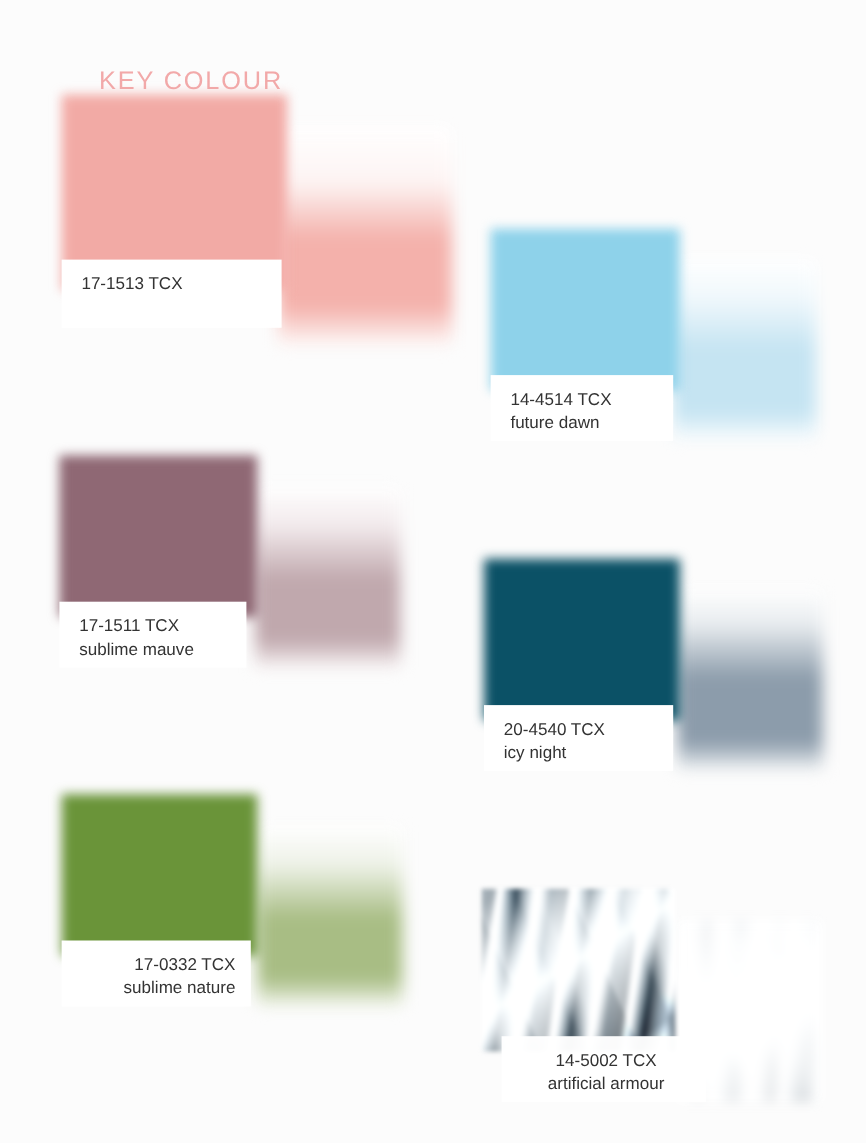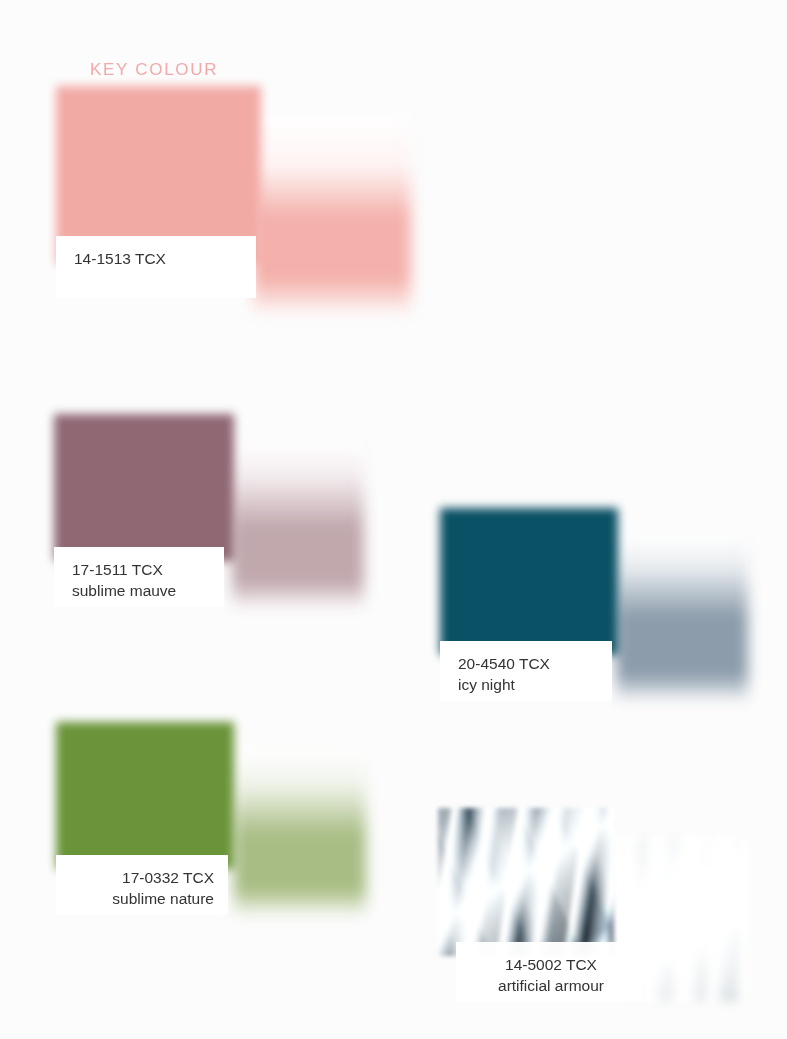--- a/index.html
+++ b/index.html
@@ -26,7 +26,7 @@
     position: absolute;
     left: 90px;
     top: 60px;
-    font-size: 17px;
+    font-size: 23px;
     font-weight: 300;
     letter-spacing: 1.7px;
     color: #f2a9a9;

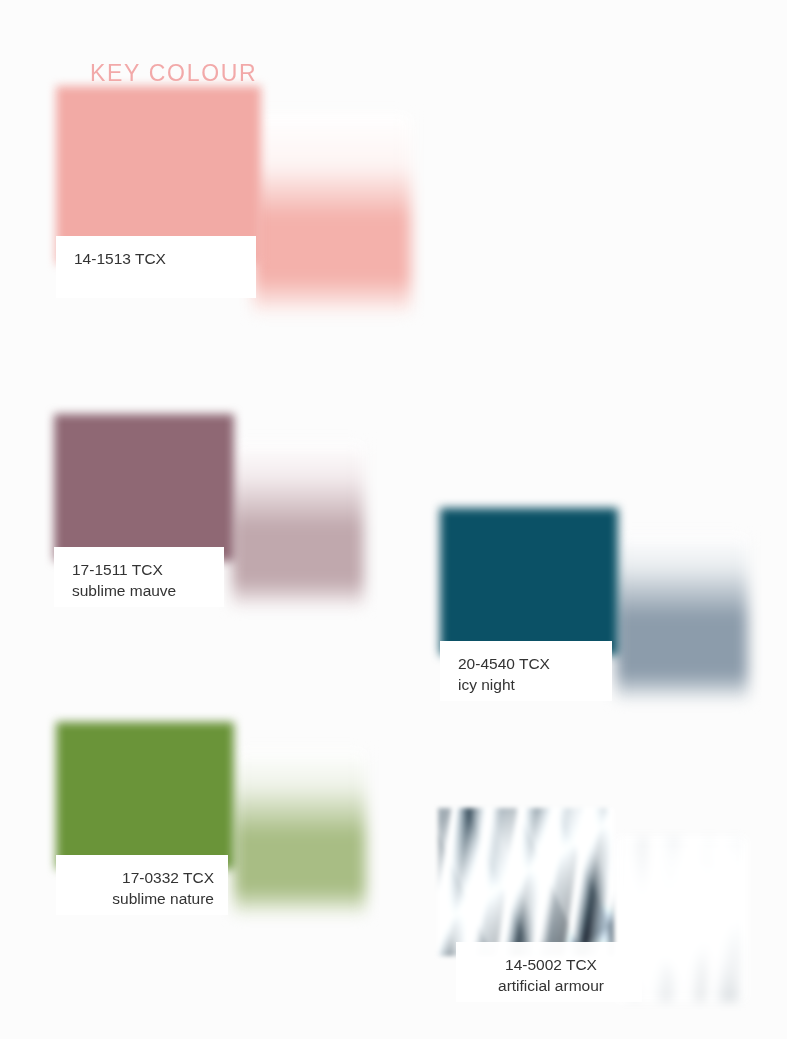--- a/index.html
+++ b/index.html
@@ -125,7 +125,7 @@
                 background:linear-gradient(to bottom, #ffffff 0%, #fdf4f3 26%, #f4b1ab 52%, #f4b1ab 82%, #fdf7f6 100%);"></div>
     <div class="sw-primary" style="left:8px; top:0px; width:205px; height:178px; background:#f2aaa5;"></div>
     <div class="sw-label" style="left:8px; top:150px; width:200px; height:62px;">
-      <span class="code">14-1513 TCX</span>
+      <span class="code">17-1513 TCX</span>
     </div>
   </div>
 

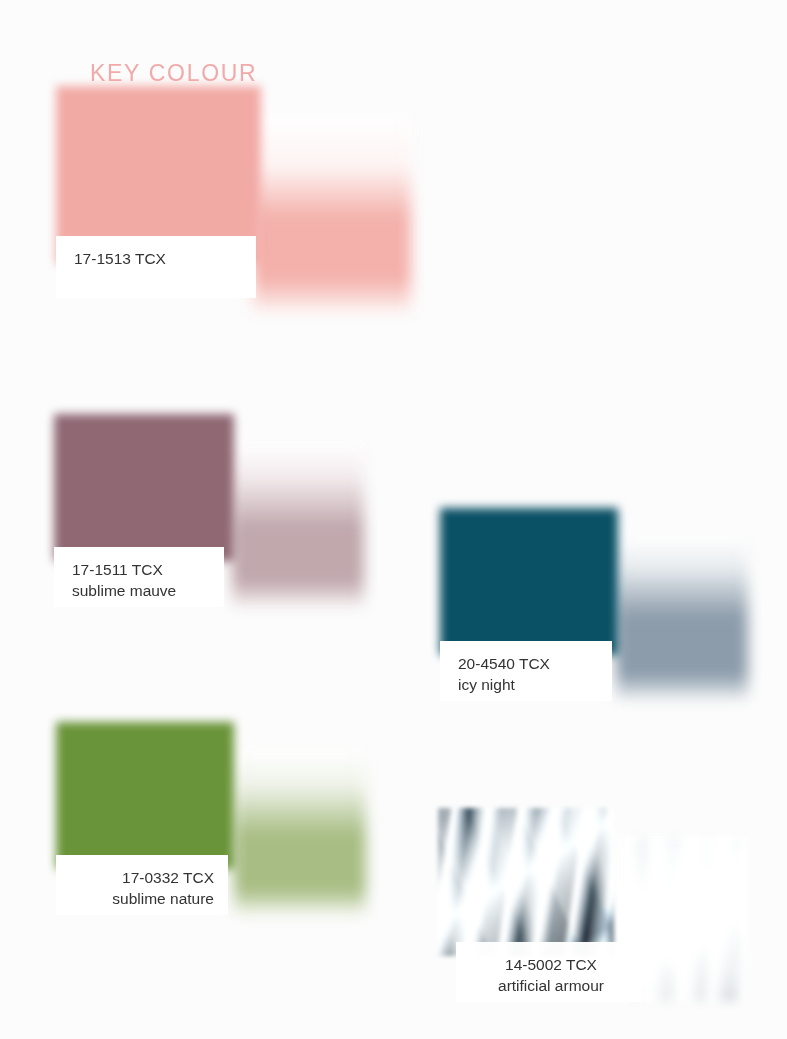--- a/index.html
+++ b/index.html
@@ -129,6 +129,15 @@
     </div>
   </div>
 
+  <div class="swatch" style="left:440px; top:208px; width:302px; height:190px;">
+    <div class="sw-secondary" style="left:172px; top:27px; width:130px; height:165px;
+                background:linear-gradient(to bottom, #ffffff 0%, #f0f8fc 22%, #c5e4f2 50%, #c5e4f2 84%, #f7fbfd 100%);"></div>
+    <div class="sw-primary" style="left:6px; top:0px; width:172px; height:147px; background:#8ed2ea;"></div>
+    <div class="sw-label" style="left:6px; top:133px; width:166px; height:60px;">
+      <span class="code">14-4514 TCX</span>
+      <span class="name">future dawn</span>
+    </div>
+  </div>
 
   <div class="swatch" style="left:46px; top:414px; width:315px; height:190px;">
     <div class="sw-secondary" style="left:186px; top:28px; width:132px; height:165px;

